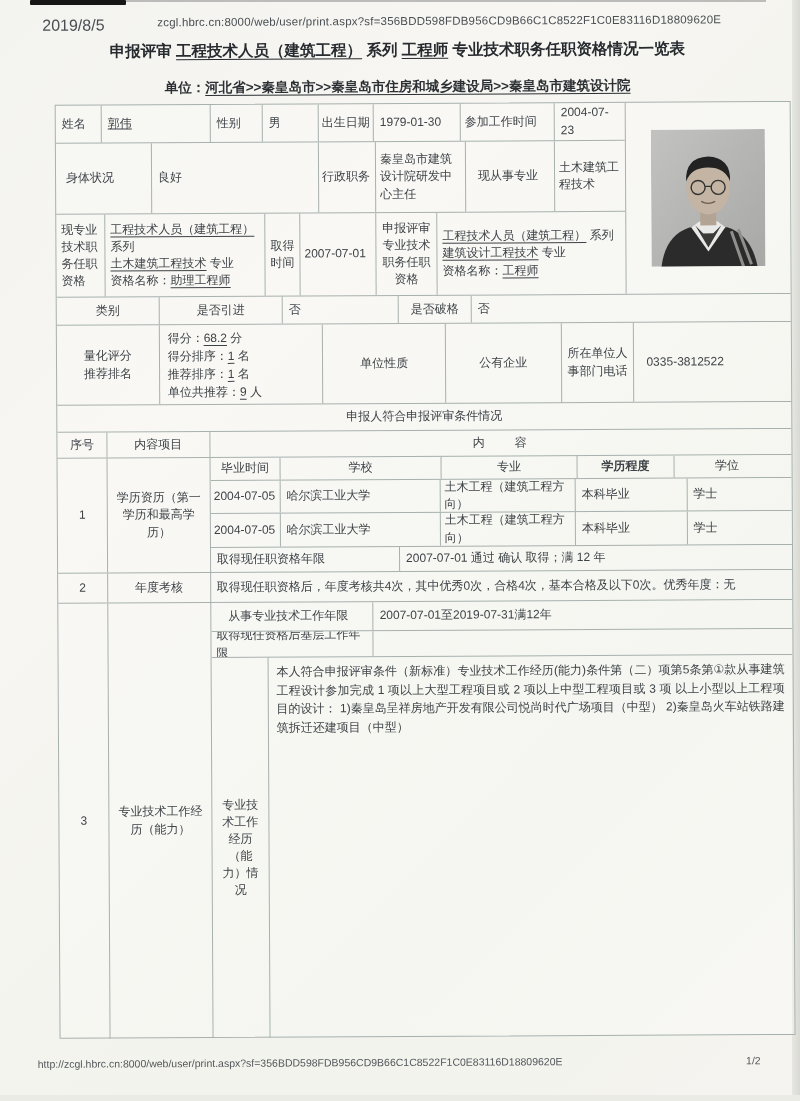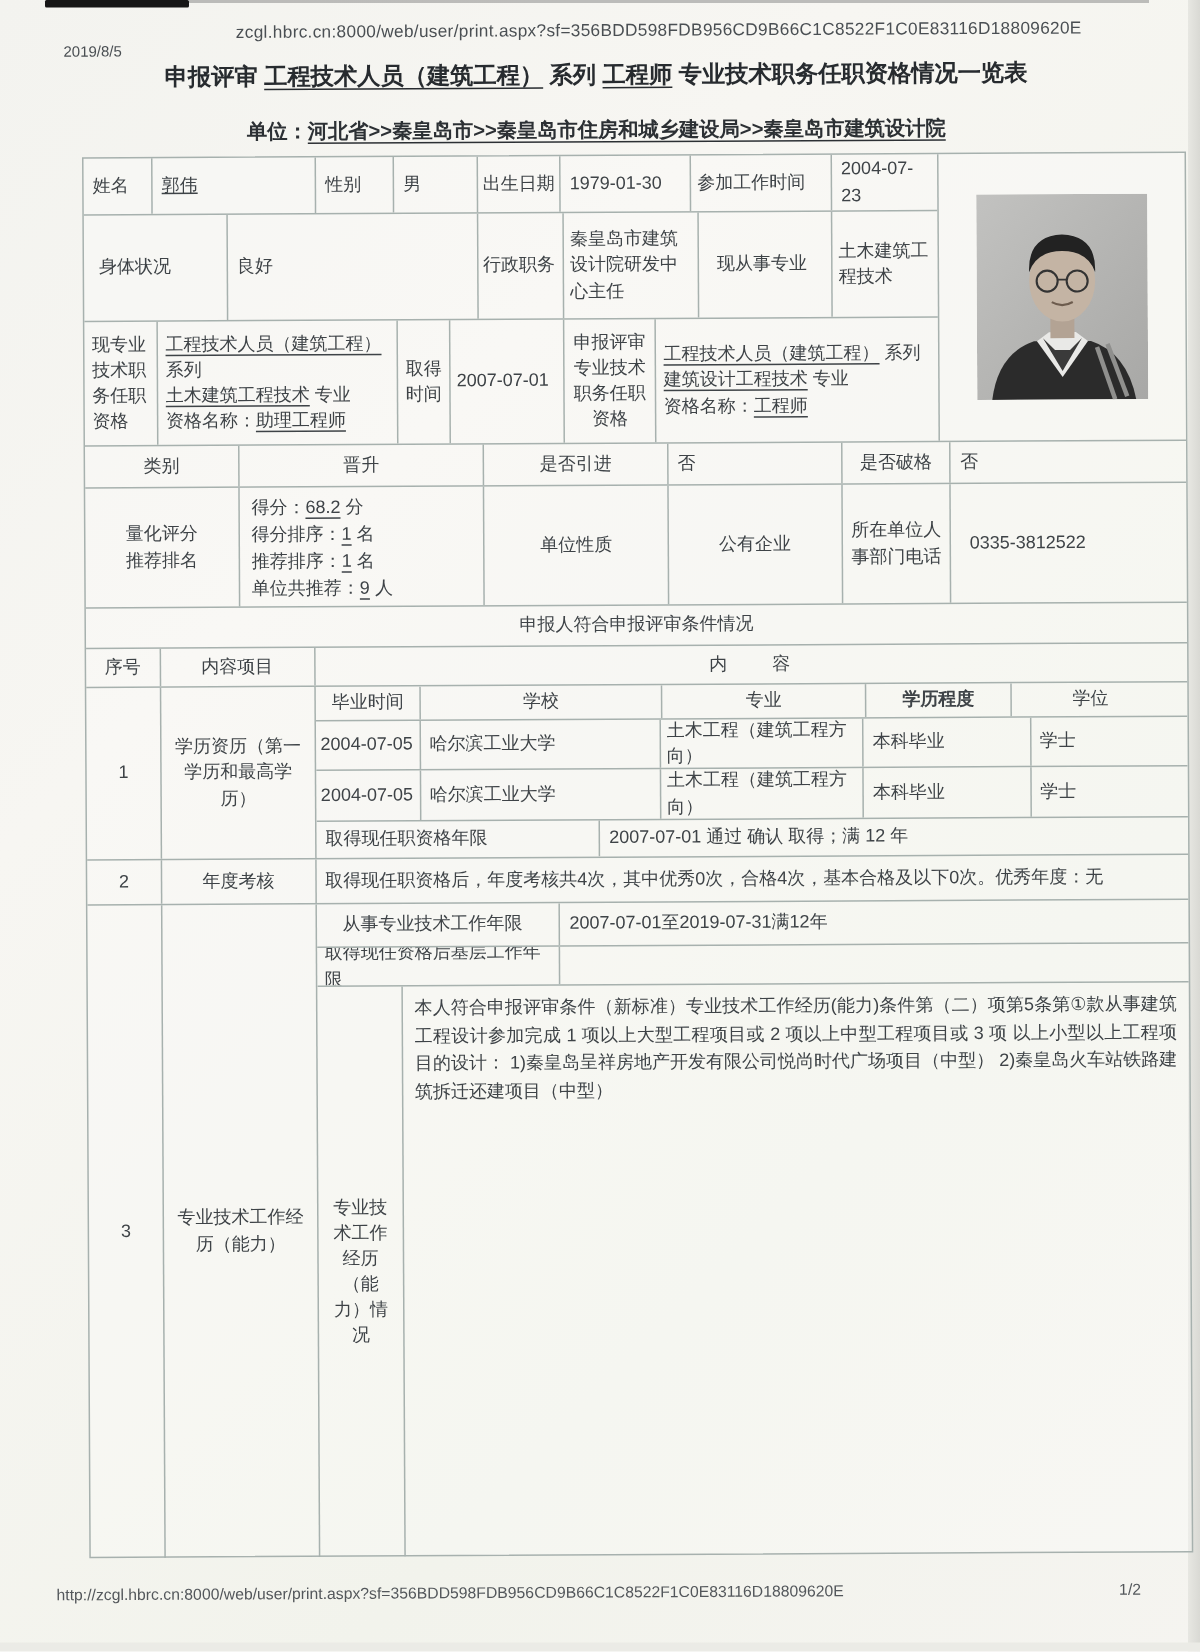--- a/index.html
+++ b/index.html
@@ -23,7 +23,7 @@
   .tilt{position:absolute;left:0;top:0;width:800px;transform:rotate(-0.3deg);transform-origin:400px 550px;}
 
   
-  .print-date{position:absolute;left:45px;top:15px;font-size:10px;color:#4a4f53;margin-top:13px;}
+  .print-date{position:absolute;left:45px;top:15px;font-size:16px;color:#4a4f53;}
   .print-url{position:absolute;left:160px;top:15px;font-size:11.5px;color:#4a4f53;letter-spacing:.2px;}
   .form-title{position:absolute;left:0;top:40px;width:800px;text-align:center;font-size:15.5px;font-weight:bold;color:#272b2f;}
   .unit-line{position:absolute;left:0;top:78px;width:800px;text-align:center;font-size:13.5px;font-weight:bold;color:#2c3034;}

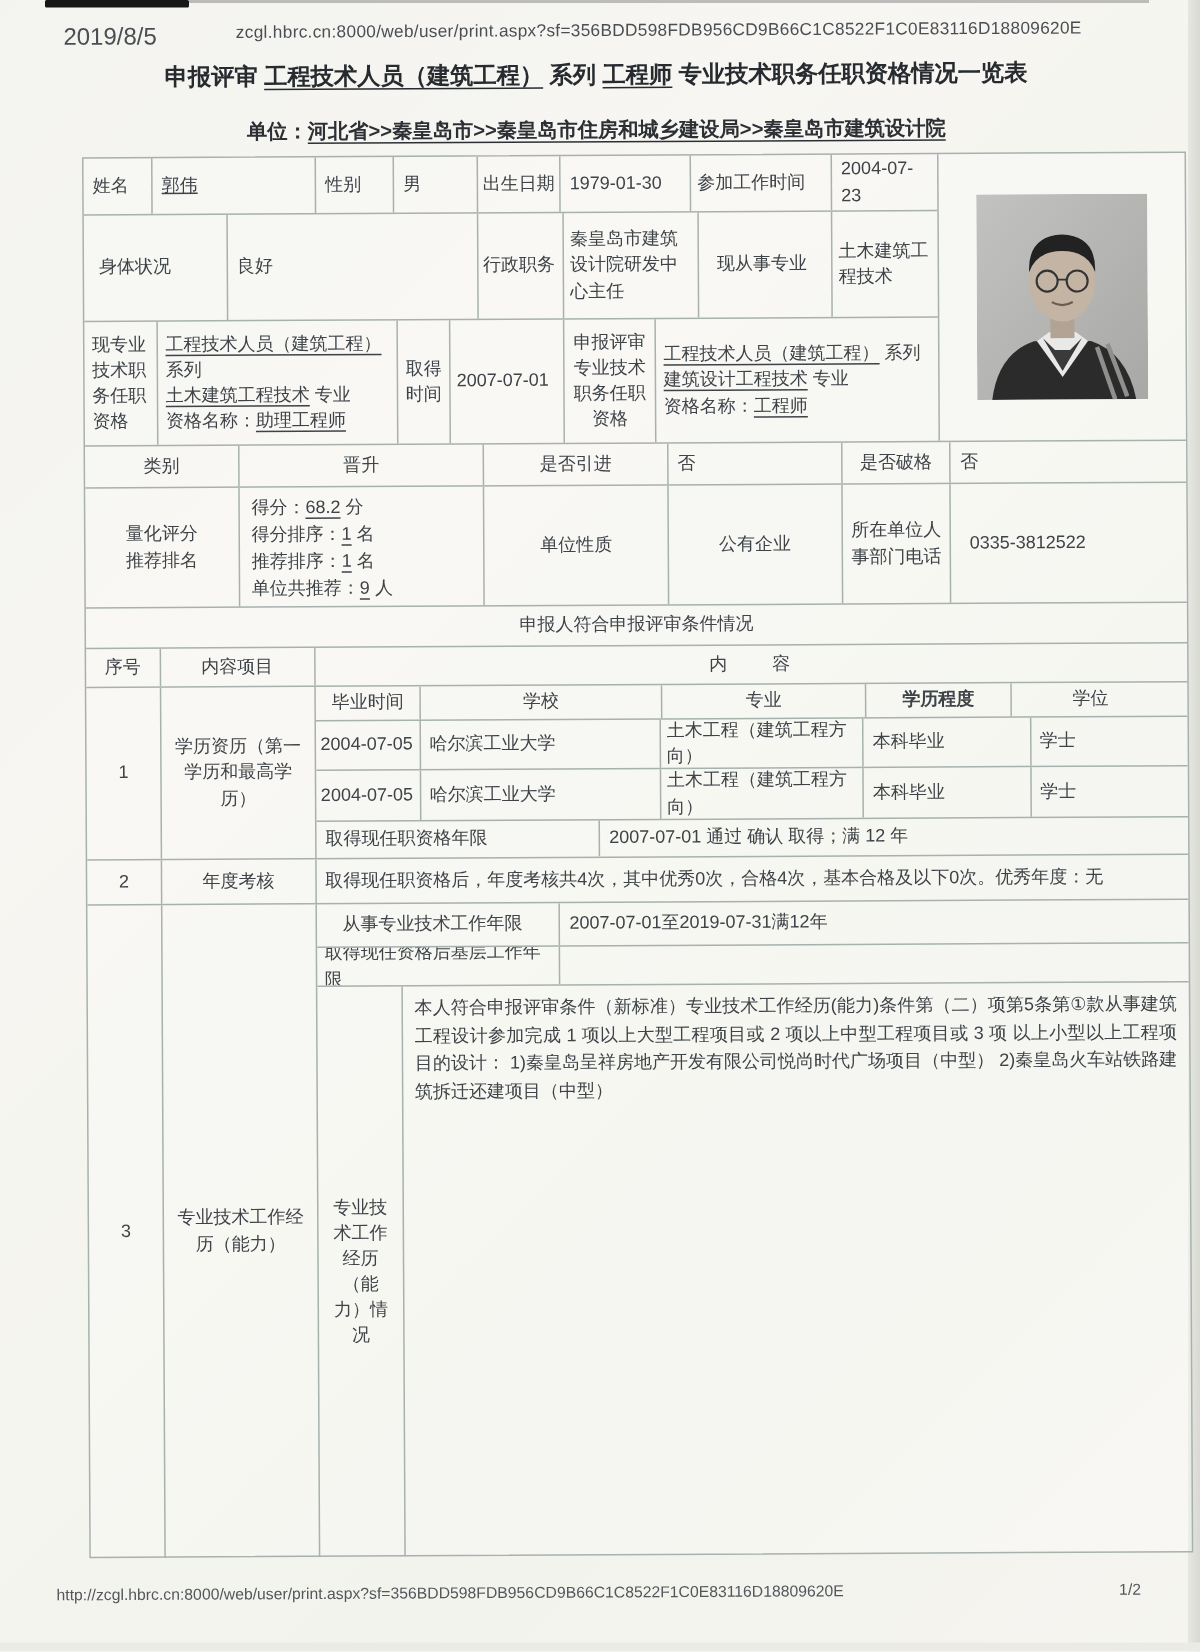--- a/index.html
+++ b/index.html
@@ -140,7 +140,6 @@
     <div class="sec">
       <div class="row" style="height:27px;">
         <div class="c ctr" style="width:102px;">类别</div>
-        <div class="c ctr" style="width:164px;">晋升</div>
         <div class="c ctr" style="width:123px;">是否引进</div>
         <div class="c" style="width:116px;">否</div>
         <div class="c ctr" style="width:73px;padding:2px 2px;">是否破格</div>

